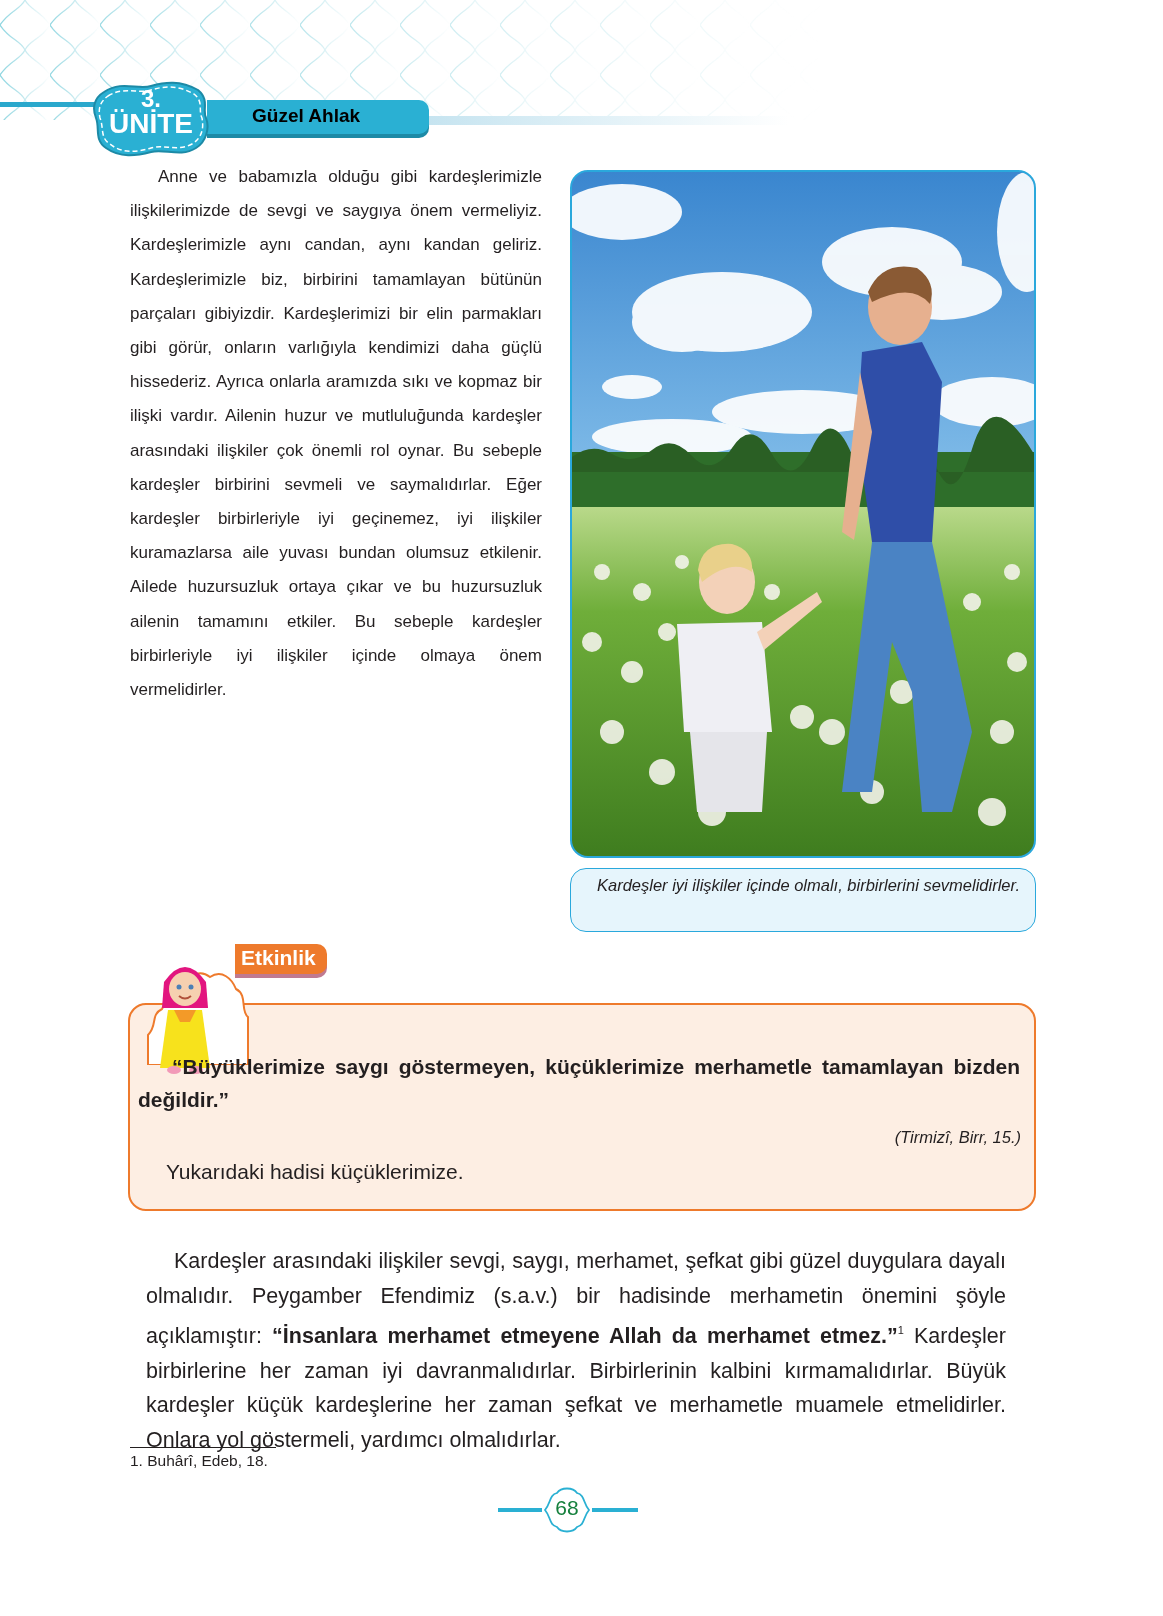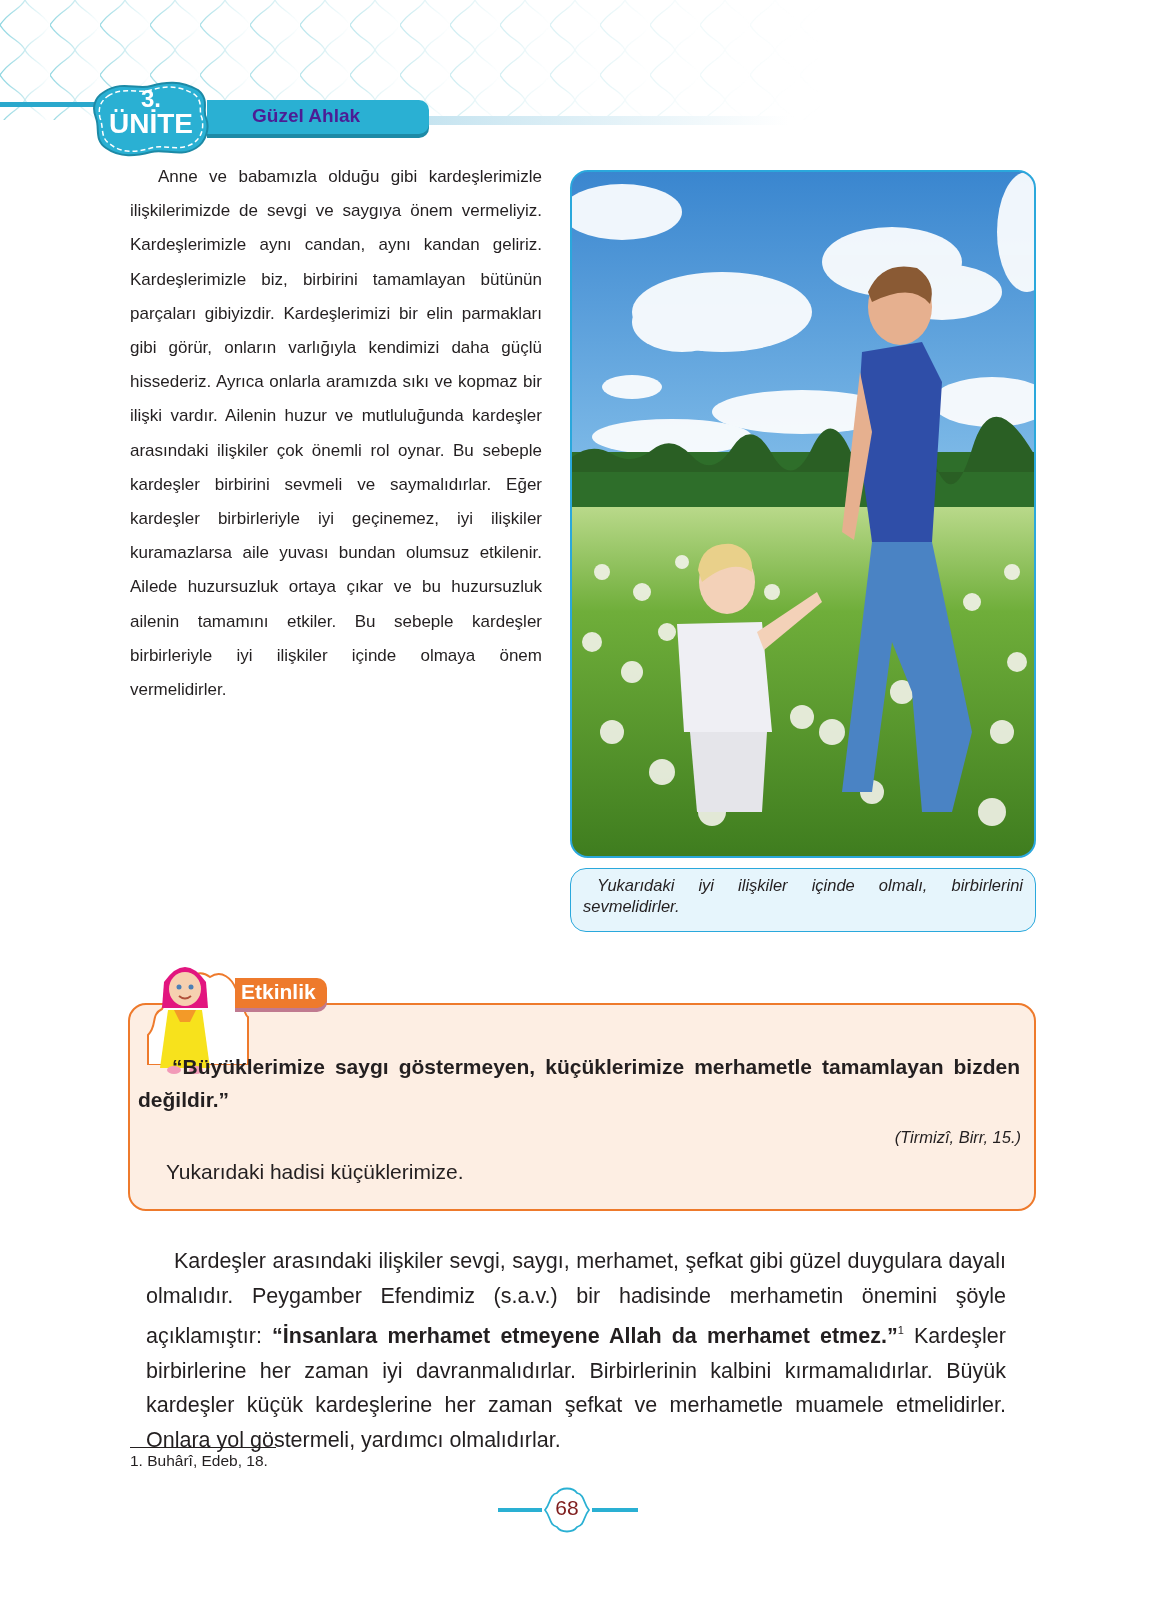--- a/index.html
+++ b/index.html
@@ -14,7 +14,7 @@
   .unit-num { font-size: 24px; display: block; }
   .unit-label { font-size: 28px; display: block; }
   .title-tab { position: absolute; left: 207px; top: 100px; width: 222px; height: 34px; background: #2ab0d3; border-radius: 0 10px 10px 0; box-shadow: 0 4px 0 #1d8aa6; }
-  .title-tab span { position: absolute; left: 45px; top: 5px; color: #4c1d95; font-weight: bold; font-size: 19px; }
+  .title-tab span { position: absolute; left: 45px; top: 5px; color: #000000; font-weight: bold; font-size: 19px; }
   .title-fade { position: absolute; left: 429px; top: 116px; width: 360px; height: 9px; background: linear-gradient(to right, #c6e4f0, #ffffff); }
 
   .col-text { position: absolute; left: 130px; top: 160px; width: 412px; font-size: 17px; line-height: 34.2px; text-align: justify; }

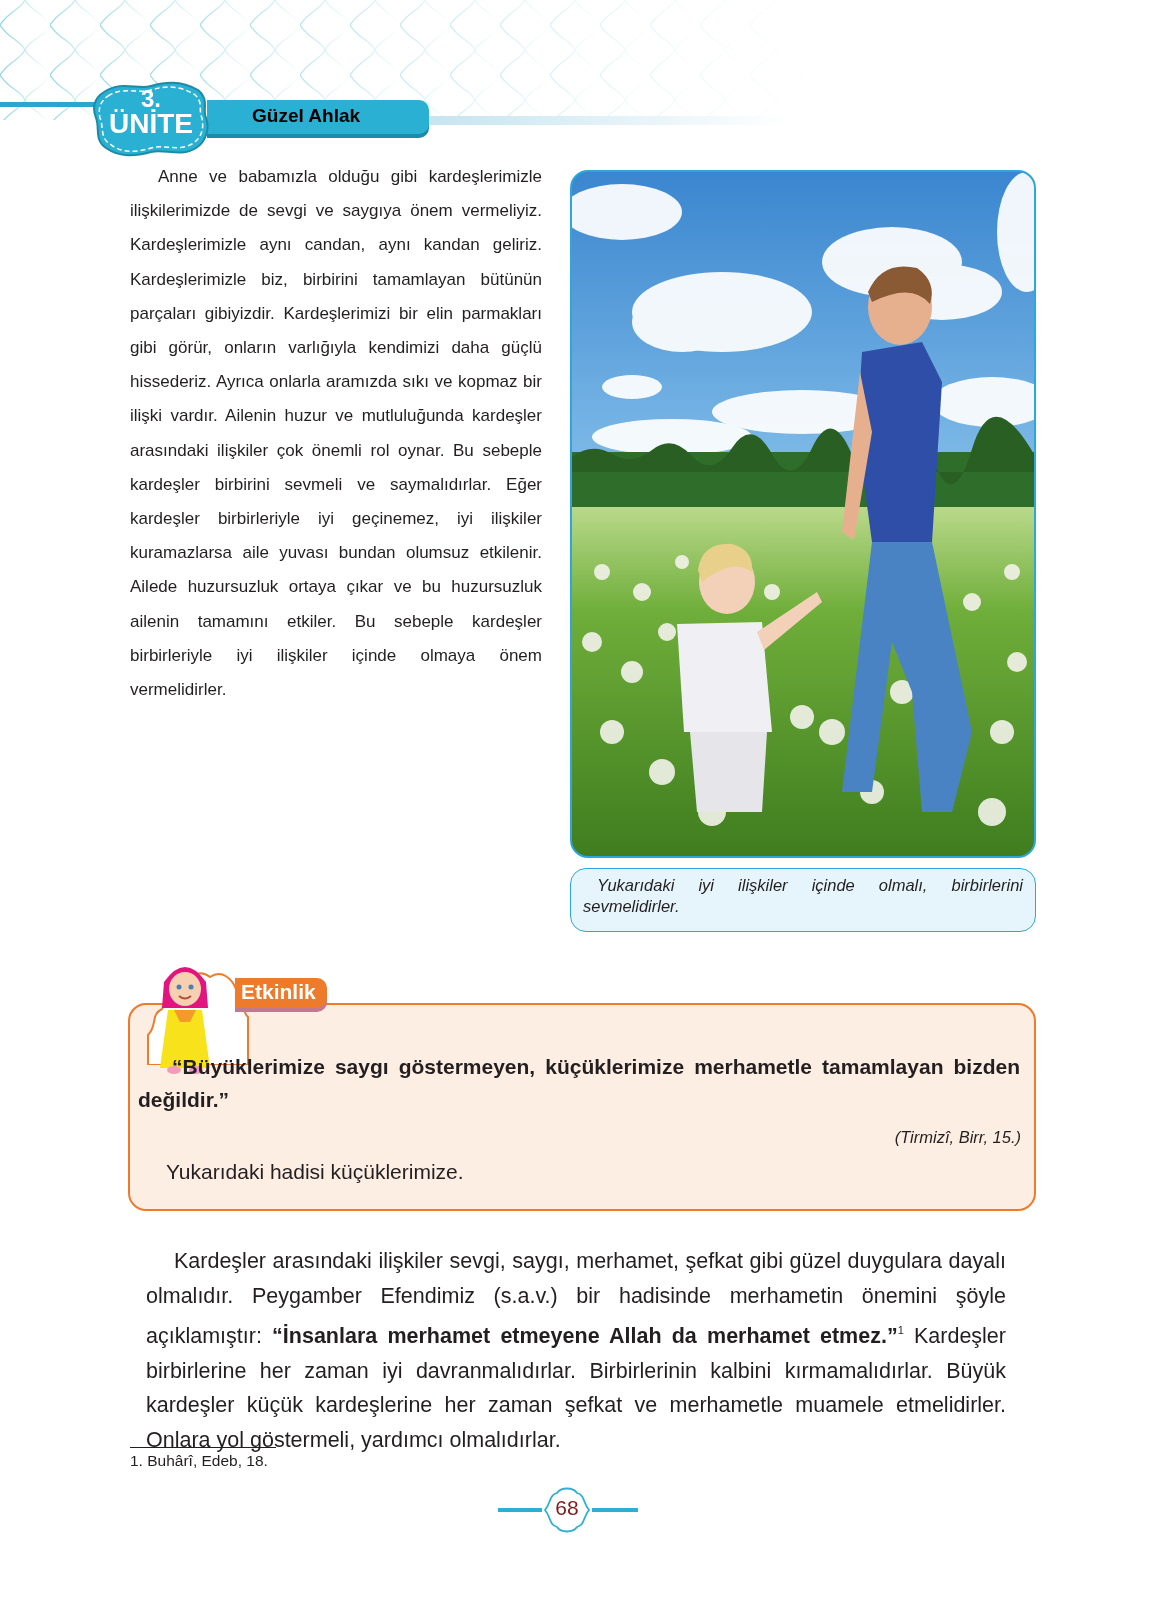--- a/index.html
+++ b/index.html
@@ -152,7 +152,7 @@
   </svg>
 </div>
 <div class="caption">
-  <p>Yukarıdaki iyi ilişkiler içinde olmalı, birbirlerini sevmelidirler.</p>
+  <p>Kardeşler iyi ilişkiler içinde olmalı, birbirlerini sevmelidirler.</p>
 </div>
 
 <div class="activity"></div>

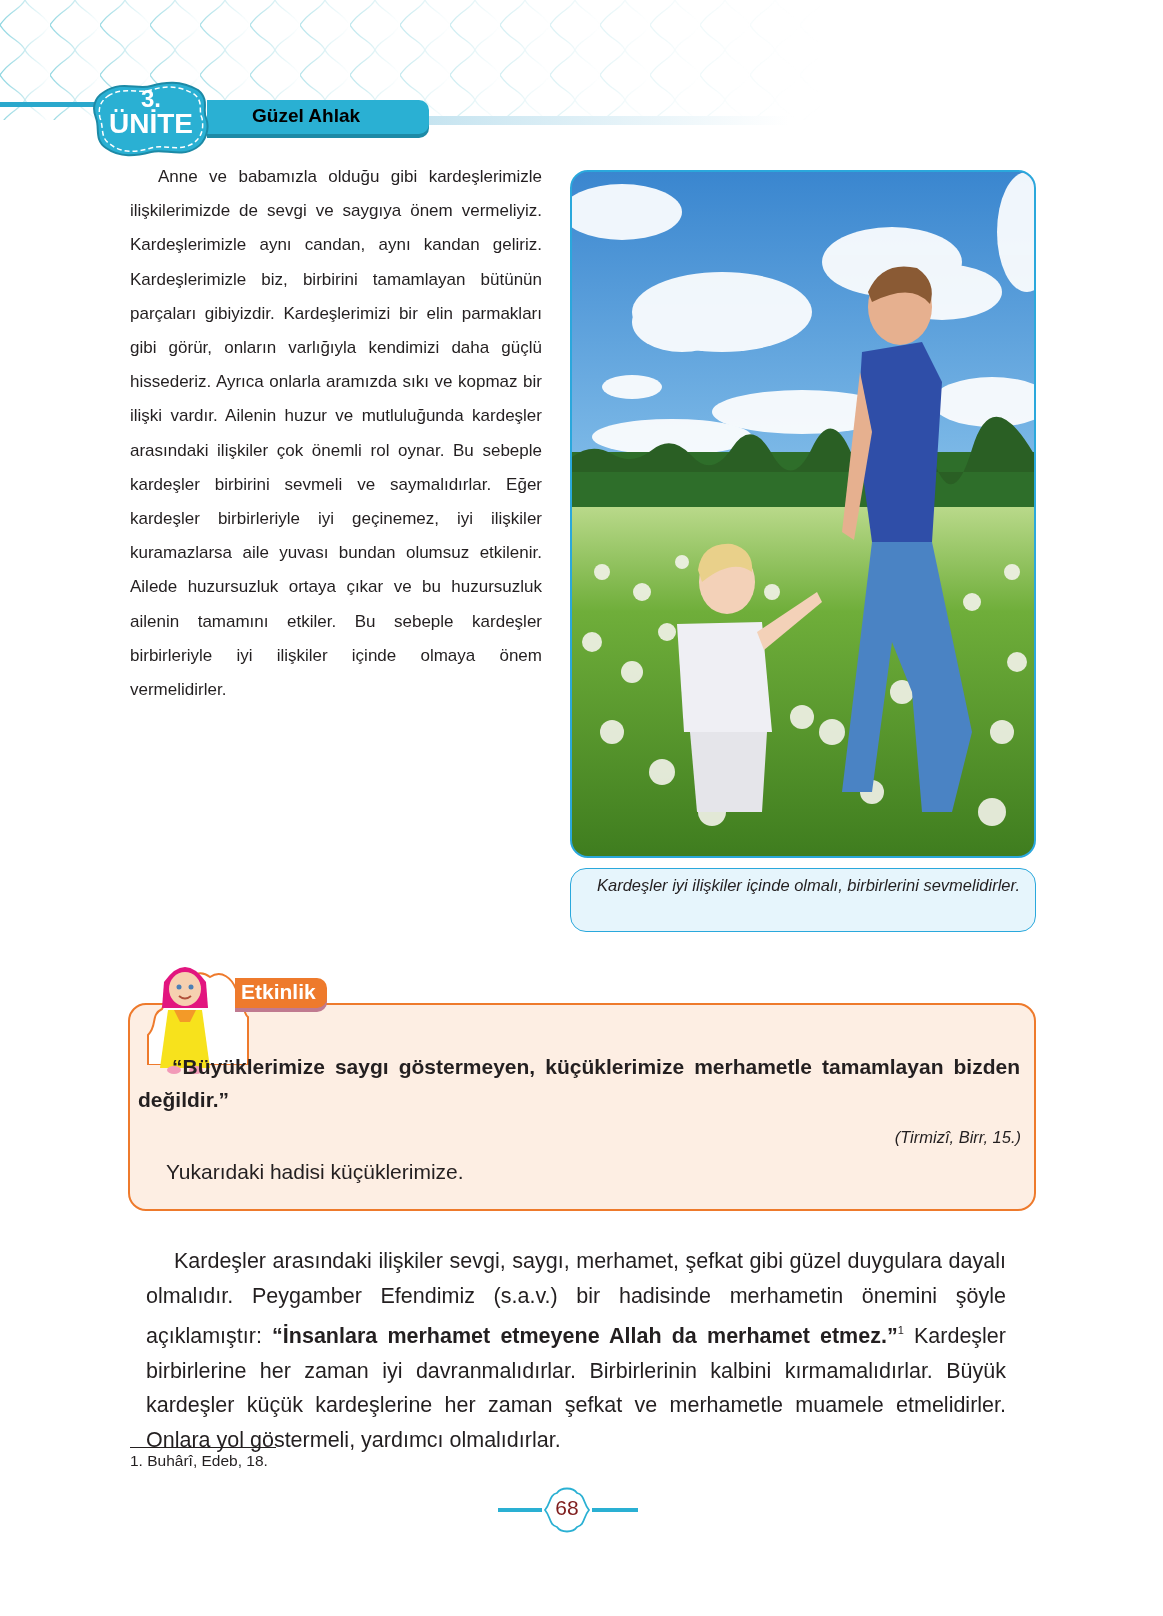--- a/index.html
+++ b/index.html
@@ -26,7 +26,7 @@
 
   .activity { position: absolute; left: 128px; top: 1003px; width: 904px; height: 204px; border: 2.5px solid #ee7a2c; border-radius: 18px; background: #fdeee3; }
   .activity-ornament { position: absolute; left: 128px; top: 955px; width: 200px; height: 110px; }
-  .activity-tab { position: absolute; left: 235px; top: 978px; width: 92px; height: 30px; background: #ee7a2c; border-radius: 0 10px 10px 0; box-shadow: 0 4px 0 #c07a90; }
+  .activity-tab { position: absolute; left: 235px; top: 944px; width: 92px; height: 30px; background: #ee7a2c; border-radius: 0 10px 10px 0; box-shadow: 0 4px 0 #c07a90; }
   .activity-tab span { position: absolute; left: 6px; top: 2px; color: #fff; font-weight: bold; font-size: 21px; }
   .girl { position: absolute; left: 150px; top: 956px; width: 70px; height: 120px; }
   .quote { position: absolute; left: 138px; top: 1050px; width: 882px; font-weight: bold; font-size: 21px; line-height: 33px; text-align: justify; }

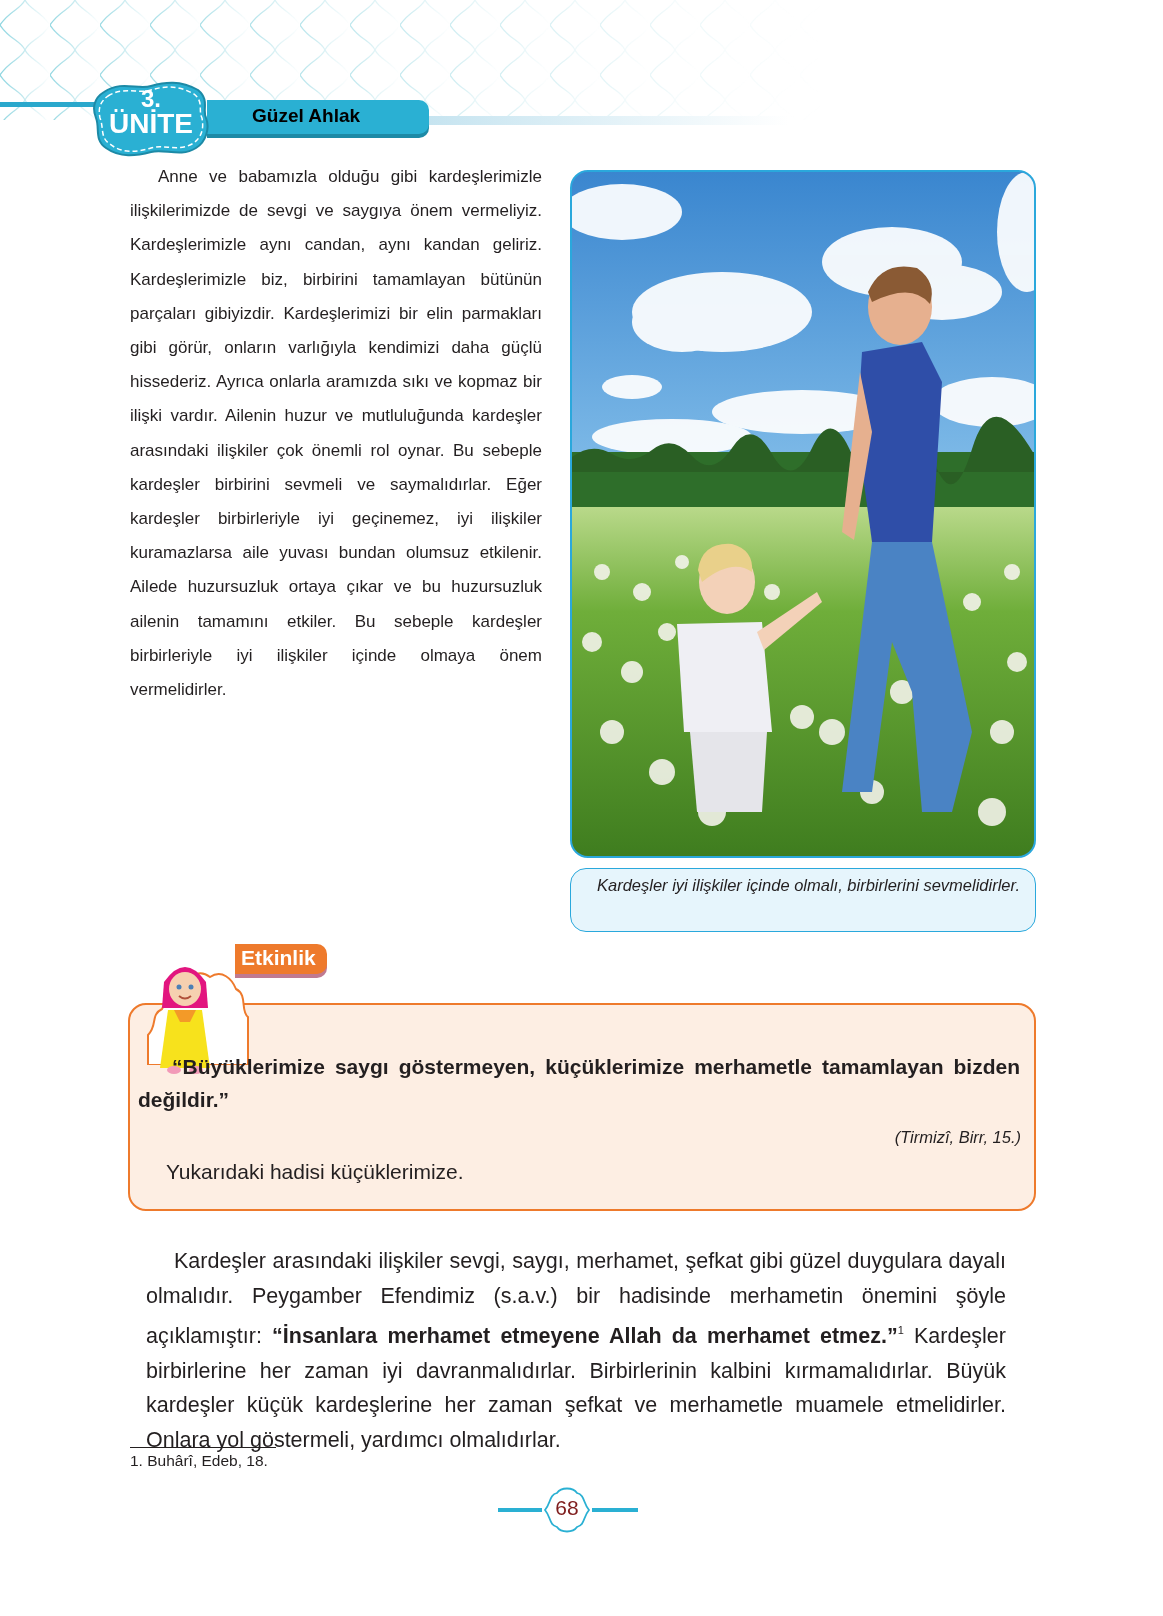--- a/index.html
+++ b/index.html
@@ -43,7 +43,7 @@
 
   .pagenum-line { position: absolute; top: 1508px; height: 4px; background: #2ab0d3; }
   .pagenum-badge { position: absolute; left: 537px; top: 1485px; width: 60px; height: 50px; }
-  .pagenum-text { position: absolute; left: 537px; top: 1496px; width: 60px; text-align: center; color: #7f1d1d; font-size: 21px; }
+  .pagenum-text { position: absolute; left: 537px; top: 1496px; width: 60px; text-align: center; color: #15803d; font-size: 21px; }
 </style>
 </head>
 <body>

